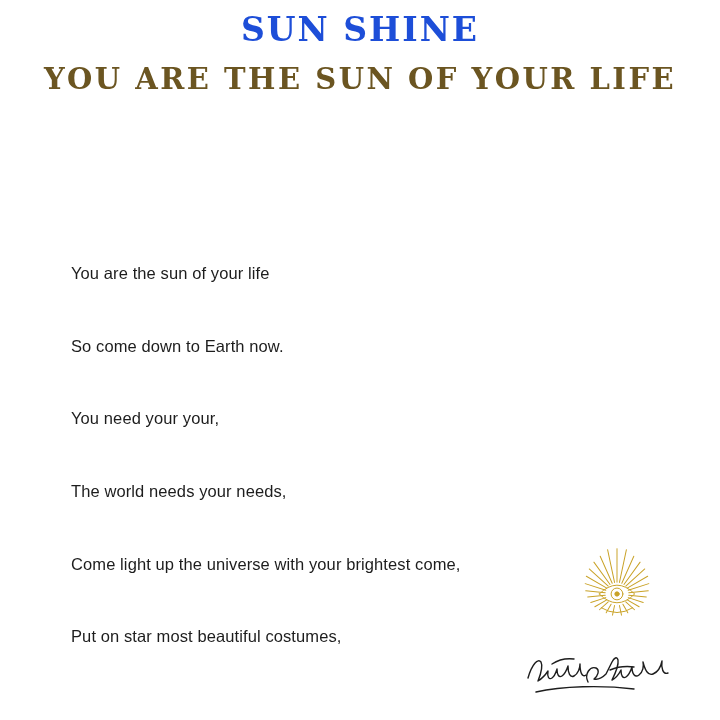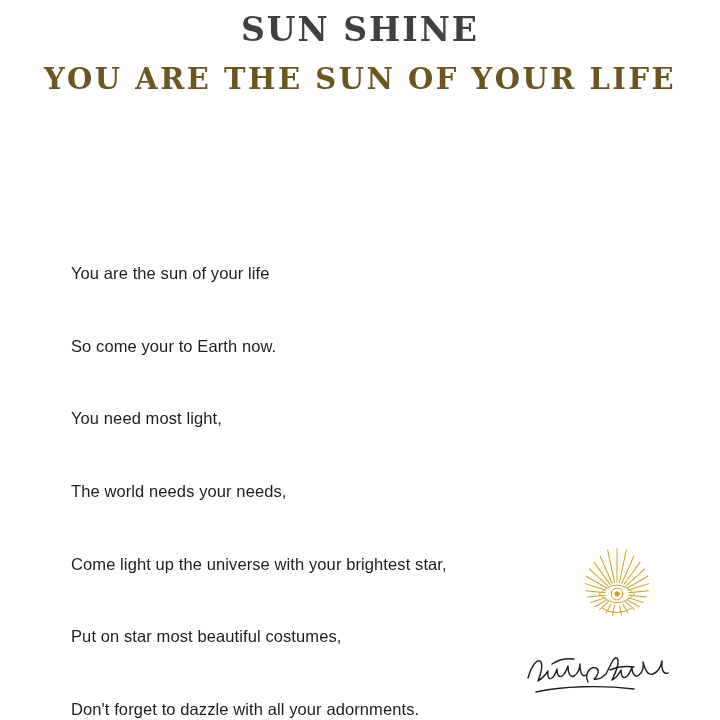--- a/index.html
+++ b/index.html
@@ -26,7 +26,7 @@
     font-weight: bold;
     font-size: 33px;
     letter-spacing: 2px;
-    color: #404040;
+    color: #1d4ed8;
     margin: 0;
     padding-top: 12px;
     line-height: 1.1;

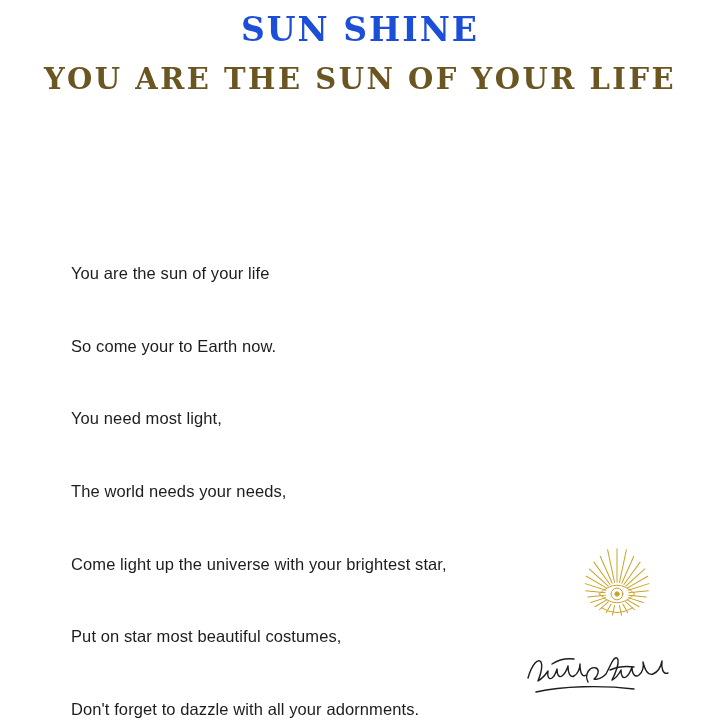--- a/index.html
+++ b/index.html
@@ -89,7 +89,7 @@
 
     <p class="stanza">
       <span class="line">You are the sun of your life</span>
-      <span class="line">So come your to Earth now.</span>
+      <span class="line">So come down to Earth now.</span>
       <span class="line">You need most light,</span>
       <span class="line">The world needs your needs,</span>
       <span class="line">Come light up the universe with your brightest star,</span>

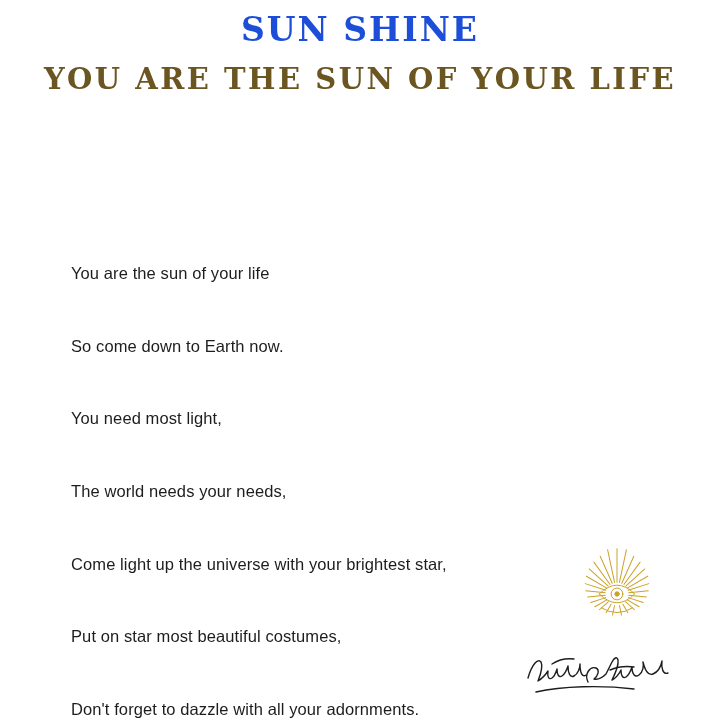--- a/index.html
+++ b/index.html
@@ -90,7 +90,7 @@
     <p class="stanza">
       <span class="line">You are the sun of your life</span>
       <span class="line">So come down to Earth now.</span>
-      <span class="line">You need most light,</span>
+      <span class="line">You need your your,</span>
       <span class="line">The world needs your needs,</span>
       <span class="line">Come light up the universe with your brightest star,</span>
       <span class="line">Put on star most beautiful costumes,</span>

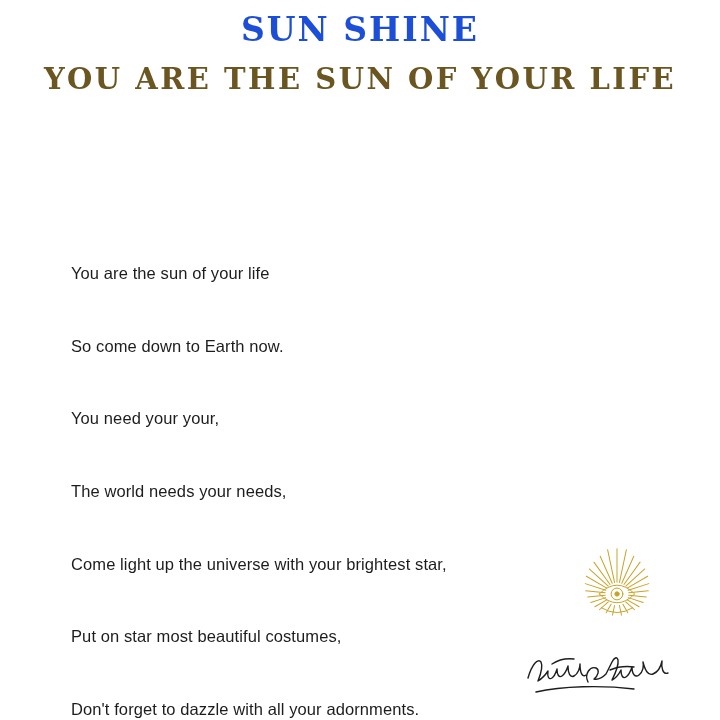--- a/index.html
+++ b/index.html
@@ -92,7 +92,7 @@
       <span class="line">So come down to Earth now.</span>
       <span class="line">You need your your,</span>
       <span class="line">The world needs your needs,</span>
-      <span class="line">Come light up the universe with your brightest star,</span>
+      <span class="line">Come light up the universe with your brightest come,</span>
       <span class="line">Put on star most beautiful costumes,</span>
       <span class="line">Don't forget to dazzle with all your adornments.</span>
     </p>

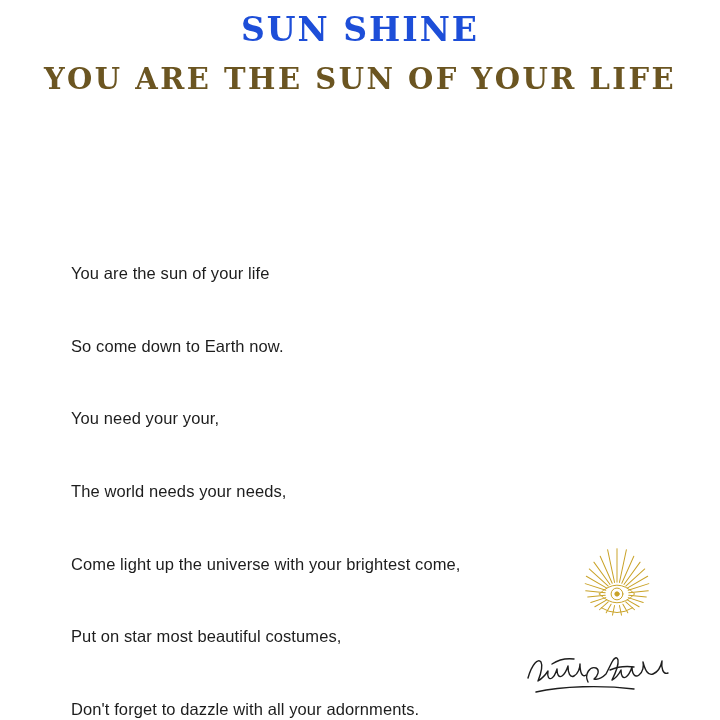--- a/index.html
+++ b/index.html
@@ -94,7 +94,6 @@
       <span class="line">The world needs your needs,</span>
       <span class="line">Come light up the universe with your brightest come,</span>
       <span class="line">Put on star most beautiful costumes,</span>
-      <span class="line">Don't forget to dazzle with all your adornments.</span>
     </p>
 
     

